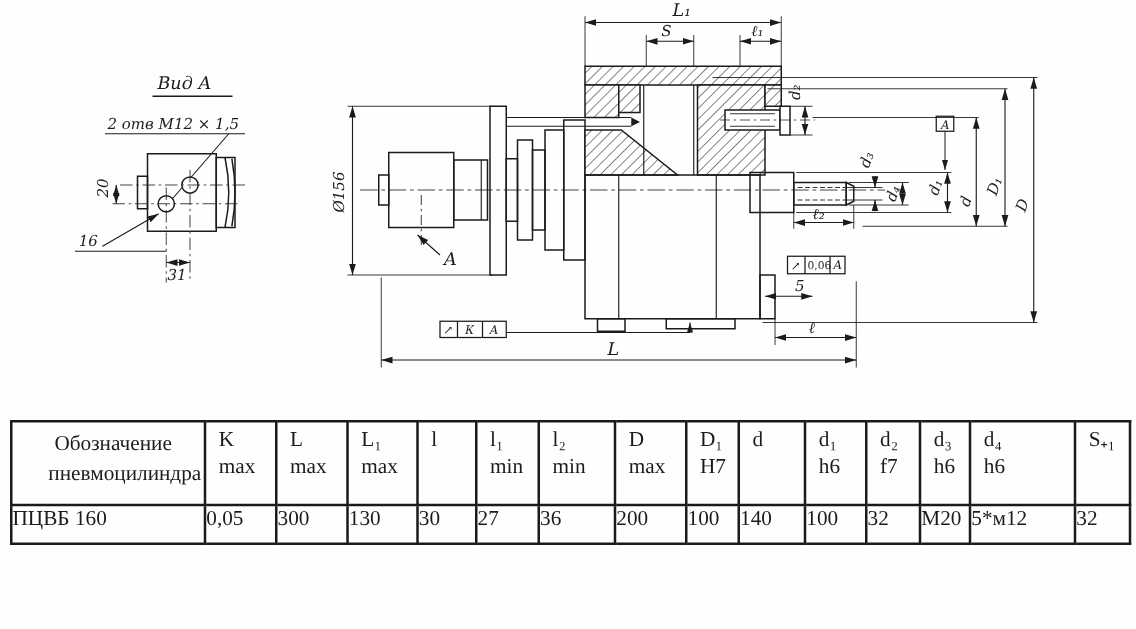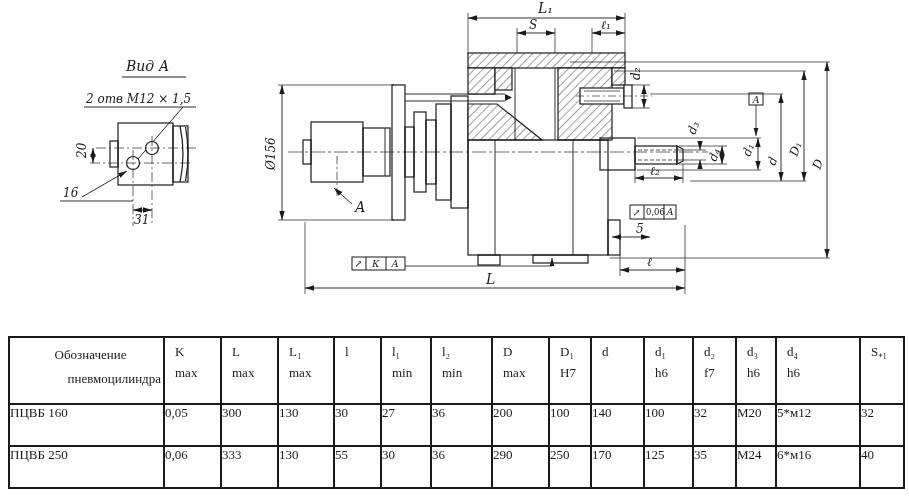--- a/index.html
+++ b/index.html
@@ -13,7 +13,7 @@
   .tbl-wrap{position:absolute;left:8px;top:336px;}
   table.spec{border-collapse:collapse;table-layout:fixed;width:895px;}
   table.spec th,table.spec td{border:2px solid #1a1a1a;padding:0;vertical-align:top;
-      font-family:"Liberation Serif",serif;font-size:13px;font-weight:normal;text-align:left;}
+      font-family:"Liberation Serif",serif;font-size:17px;font-weight:normal;text-align:left;}
   table.spec thead tr{height:67px;}
   table.spec tbody tr{height:42px;}
   .hcell{padding:3px 2px 0 10px;line-height:21px;}

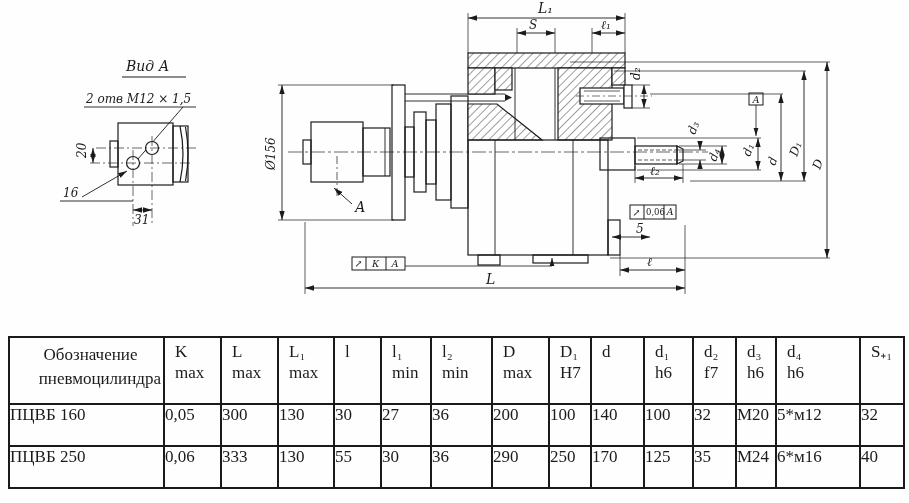--- a/index.html
+++ b/index.html
@@ -15,7 +15,7 @@
   table.spec th,table.spec td{border:2px solid #1a1a1a;padding:0;vertical-align:top;
       font-family:"Liberation Serif",serif;font-size:17px;font-weight:normal;text-align:left;}
   table.spec thead tr{height:67px;}
-  table.spec tbody tr{height:42px;}
+  table.spec tbody tr{height:31px;}
   .hcell{padding:3px 2px 0 10px;line-height:21px;}
   .hcell .sub{display:block;}
   .name-h .line1{display:block;text-align:center;line-height:24px;padding-top:2px;}

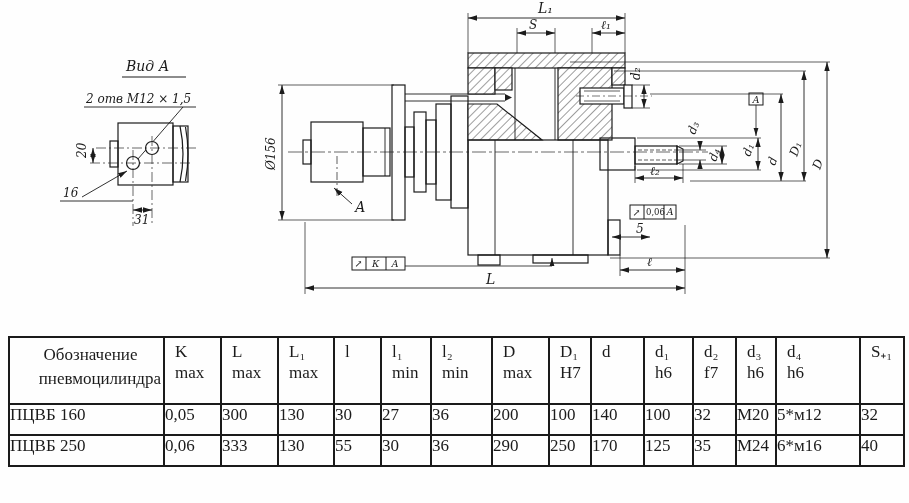--- a/index.html
+++ b/index.html
@@ -315,23 +315,6 @@
             <td class="val">5*м12</td>
             <td class="val">32</td>
           </tr>
-          <tr>
-            <td class="rowname">ПЦВБ 250</td>
-            <td class="val">0,06</td>
-            <td class="val">333</td>
-            <td class="val">130</td>
-            <td class="val">55</td>
-            <td class="val">30</td>
-            <td class="val">36</td>
-            <td class="val">290</td>
-            <td class="val">250</td>
-            <td class="val">170</td>
-            <td class="val">125</td>
-            <td class="val">35</td>
-            <td class="val">М24</td>
-            <td class="val">6*м16</td>
-            <td class="val">40</td>
-          </tr>
         </tbody>
     </table>
   </div>

